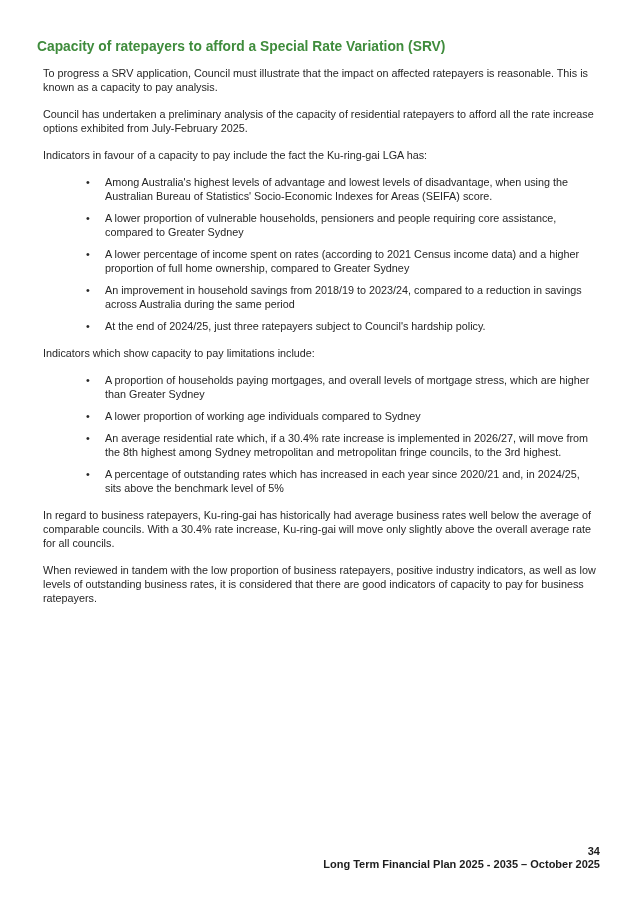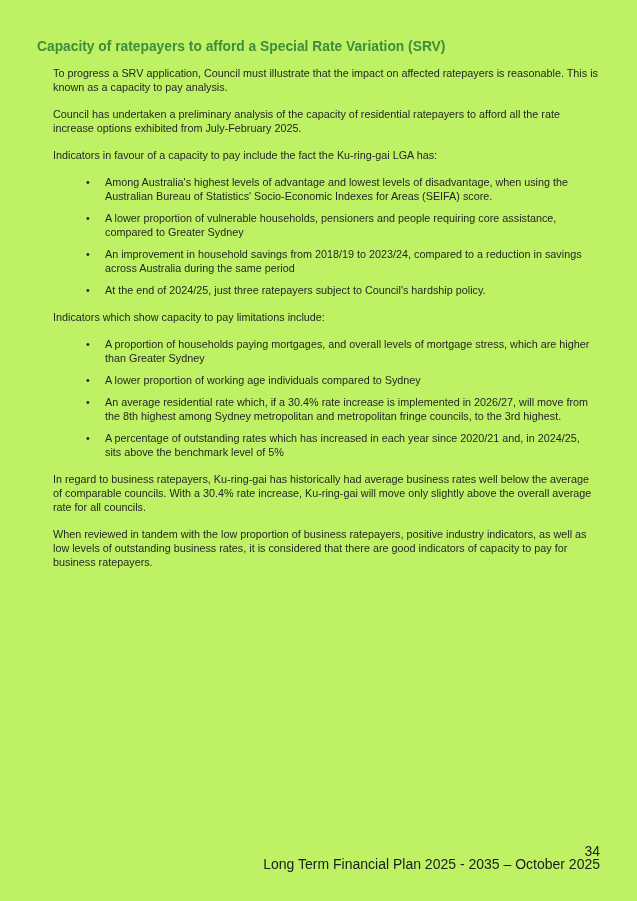--- a/index.html
+++ b/index.html
@@ -16,7 +16,7 @@
     width: 637px;
     height: 901px;
     padding: 38px 37px 0 37px;
-    background: #bef264;
+    background: #ffffff;
     color: #262626;
     font-size: 10.8px;
     line-height: 14px;

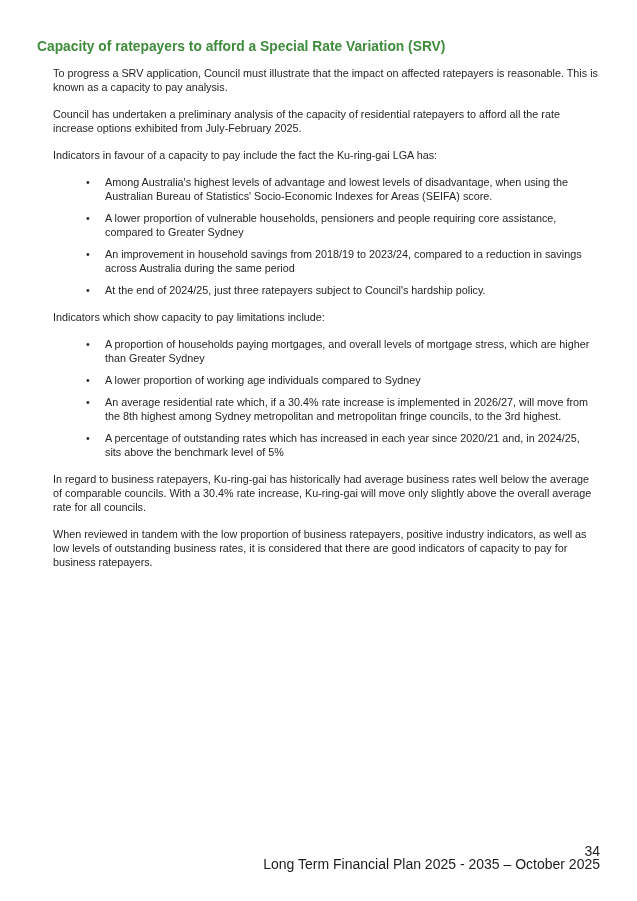--- a/index.html
+++ b/index.html
@@ -29,7 +29,7 @@
     color: #3f8c3c;
   }
   p.body-par {
-    margin: 0 0 13px 16px;
+    margin: 0 0 13px 6px;
   }
   ul.doc-list {
     margin: 0 0 13px 0;

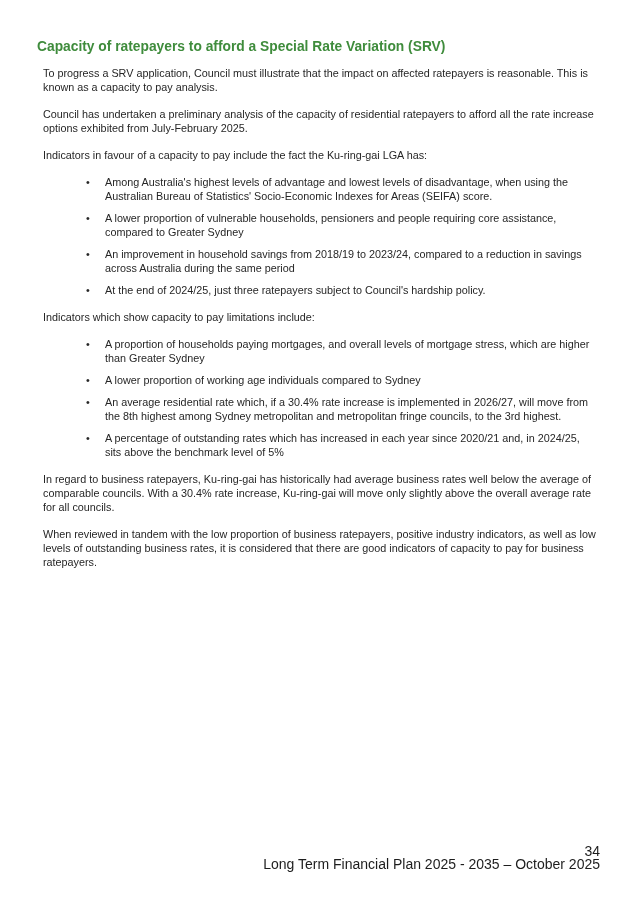--- a/index.html
+++ b/index.html
@@ -75,6 +75,7 @@
   <ul class="doc-list">
     <li>Among Australia's highest levels of advantage and lowest levels of disadvantage, when using the Australian Bureau of Statistics' Socio-Economic Indexes for Areas (SEIFA) score.</li>
     <li>A lower proportion of vulnerable households, pensioners and people requiring core assistance, compared to Greater Sydney</li>
+    <li>A lower percentage of income spent on rates (according to 2021 Census income data) and a higher proportion of full home ownership, compared to Greater Sydney</li>
     <li>An improvement in household savings from 2018/19 to 2023/24, compared to a reduction in savings across Australia during the same period</li>
     <li>At the end of 2024/25, just three ratepayers subject to Council's hardship policy.</li>
   </ul>

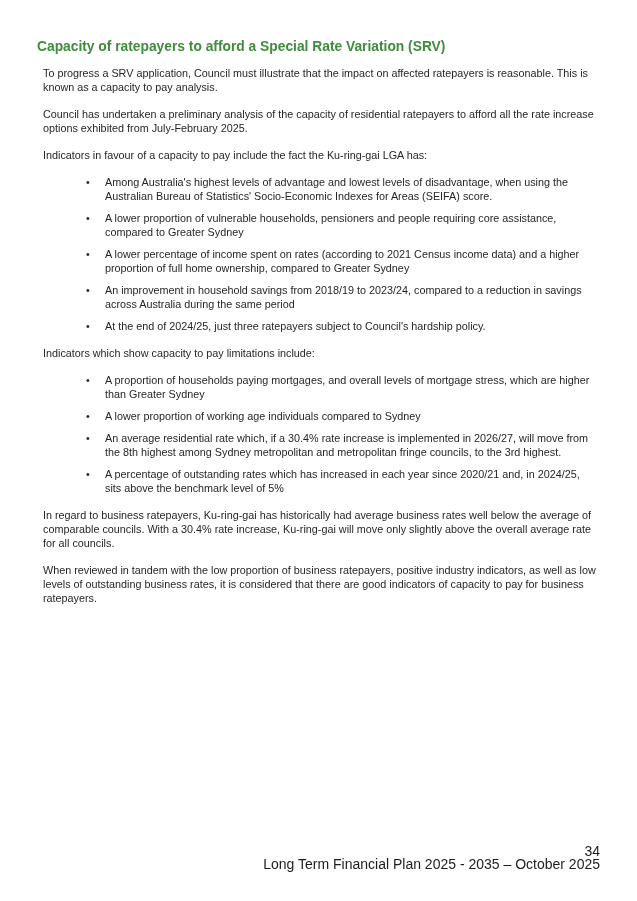--- a/index.html
+++ b/index.html
@@ -53,8 +53,8 @@
     right: 37px;
     bottom: 30px;
     text-align: right;
-    font-weight: normal;
-    font-size: 14px;
+    font-weight: bold;
+    font-size: 11px;
     line-height: 13px;
     color: #1d1d1d;
   }

